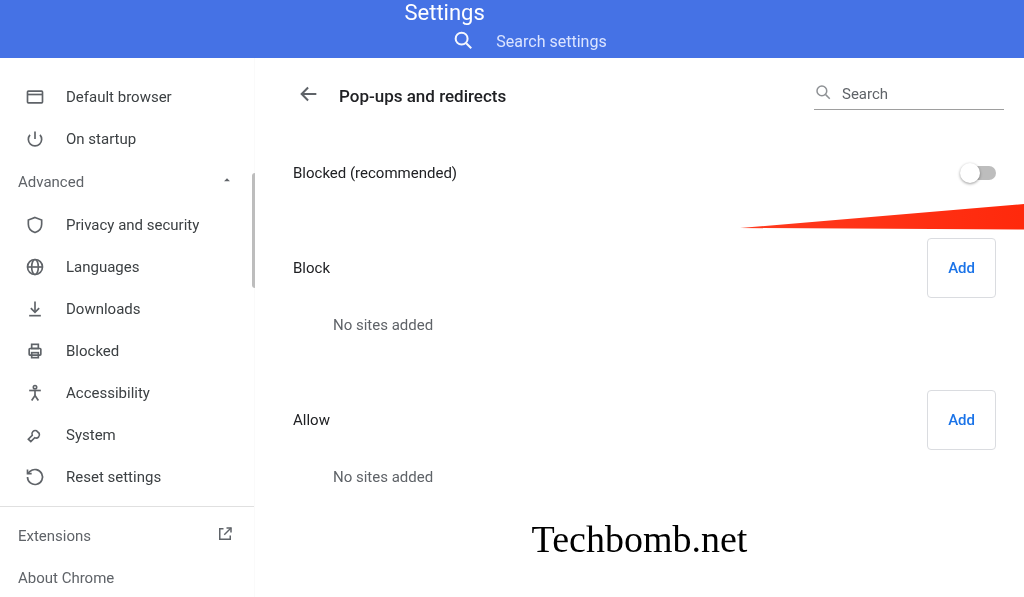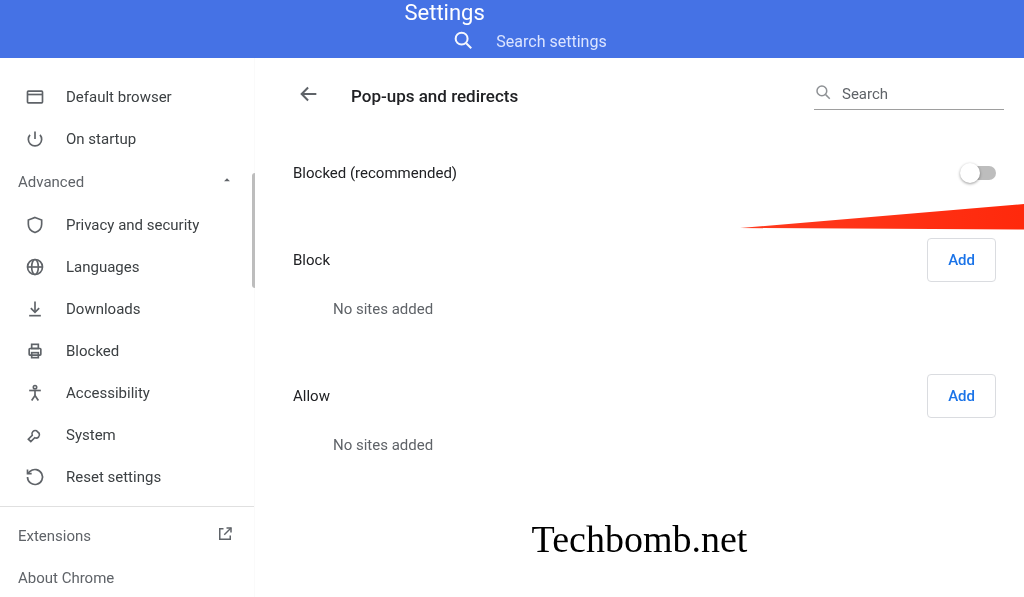--- a/index.html
+++ b/index.html
@@ -45,7 +45,7 @@
       flex:1; background:#fff; padding:18px 20px 0 38px; position:relative;
     }
     .content-header {
-      display:flex; align-items:center; height:40px;gap:12px;
+      display:flex; align-items:center; height:40px;
     }
     .back-btn { width:32px; height:32px; display:flex; align-items:center; justify-content:center; cursor:pointer; }
     .page-title { margin-left:14px; font-size:17px; color:#202124; font-weight:500; }

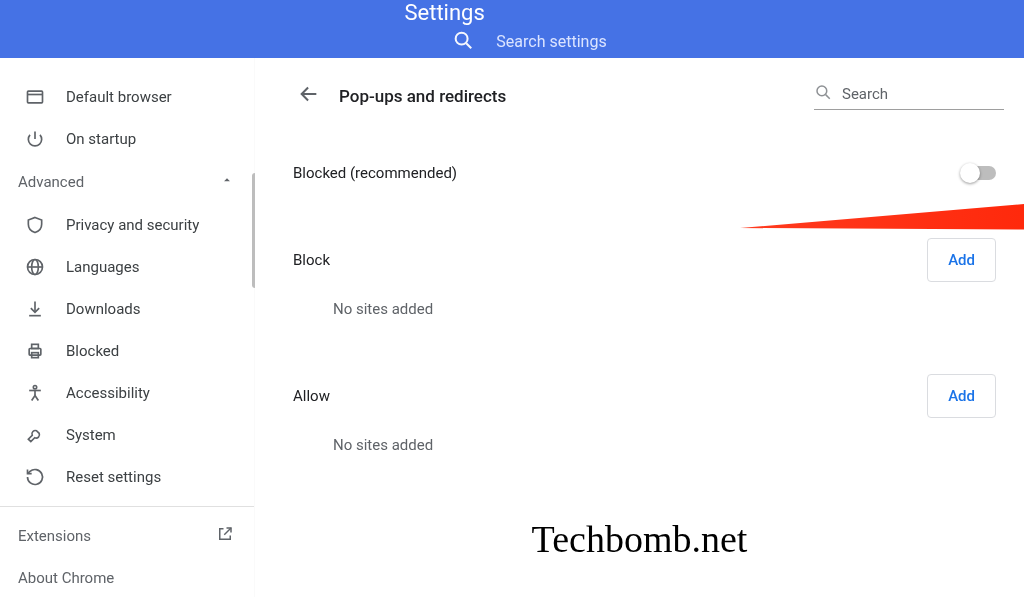--- a/index.html
+++ b/index.html
@@ -75,7 +75,7 @@
     }
     .section-title { color:#202124; font-size:15px; }
     .add-btn {
-      margin-left:auto; padding:12px 20px; color:#1a73e8; font-size:15px; font-weight:500;
+      margin-left:auto; padding:20px 20px; color:#1a73e8; font-size:15px; font-weight:500;
       border:1px solid #dadce0; border-radius:4px; background:#fff; cursor:pointer;
     }
     .empty { margin-top:18px; margin-left:40px; color:#5f6368; font-size:15px; }

